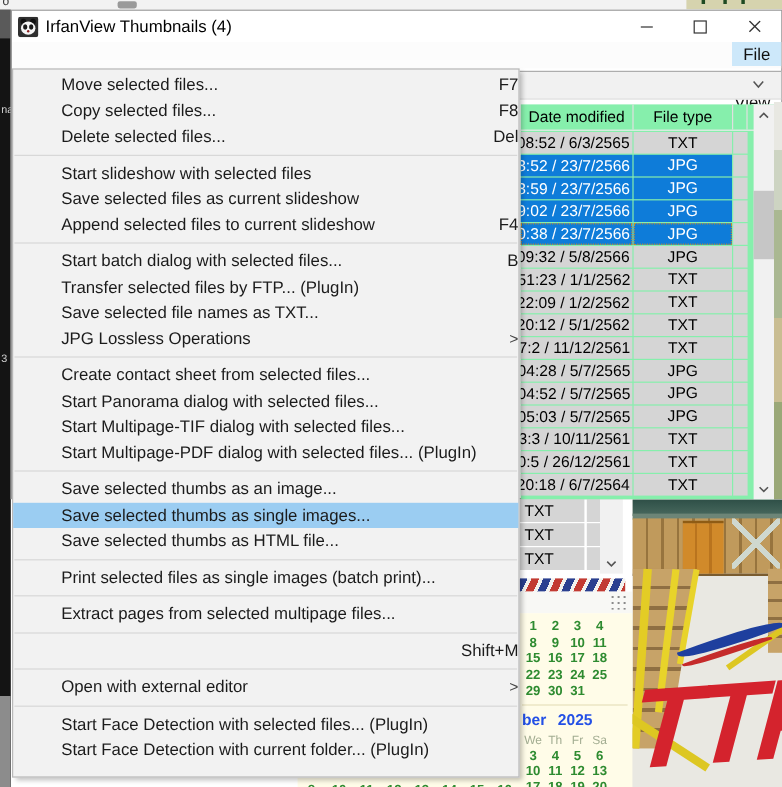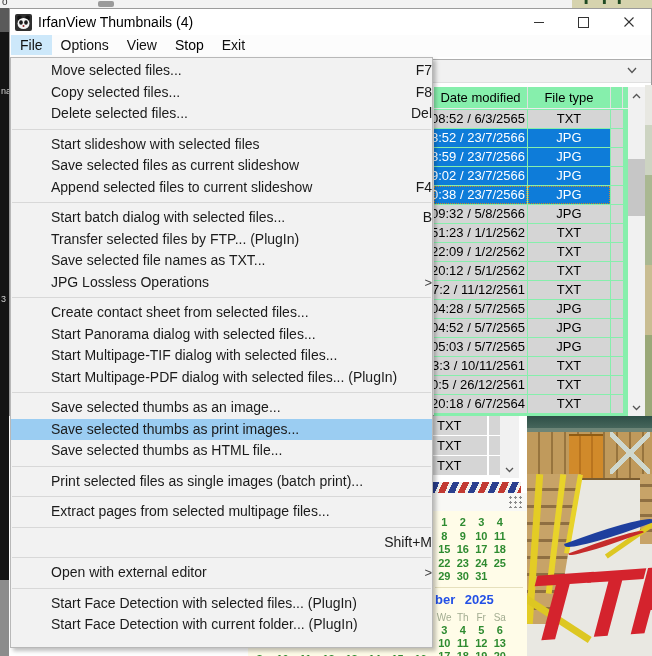--- a/index.html
+++ b/index.html
@@ -34,7 +34,7 @@
   .glyph-min{width:10px;height:1px;background:#333;}
   .glyph-max{width:9px;height:9px;border:1px solid #333;}
 
-  #menubar{display:flex;align-items:flex-start;height:22px;background:#fcfcfc;font-size:14px;color:#111;padding-left:1px;}
+  #menubar{display:flex;align-items:flex-end;height:22px;background:#fcfcfc;font-size:14px;color:#111;padding-left:1px;flex-direction:column;}
   .mb-item{padding:2px 9px;}
   .mb-item.active{background:#cde8fa;}
   .mb-item.disabled{color:#000000;}

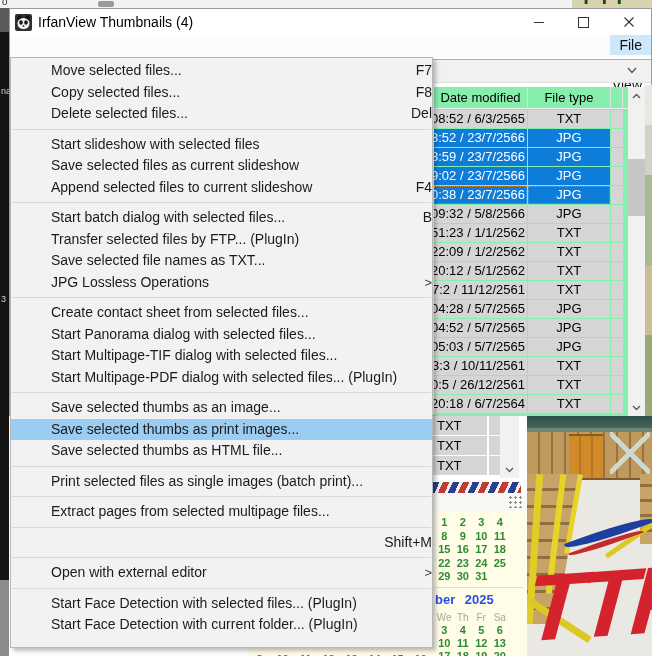--- a/index.html
+++ b/index.html
@@ -428,7 +428,7 @@
       <span>Save selected thumbs as an image...</span>
     </div>
     <div class="menu-item hl">
-      <span>Save selected thumbs as print images...</span>
+      <span>Save selected thumbs as single images...</span>
     </div>
     <div class="menu-item">
       <span>Save selected thumbs as HTML file...</span>

